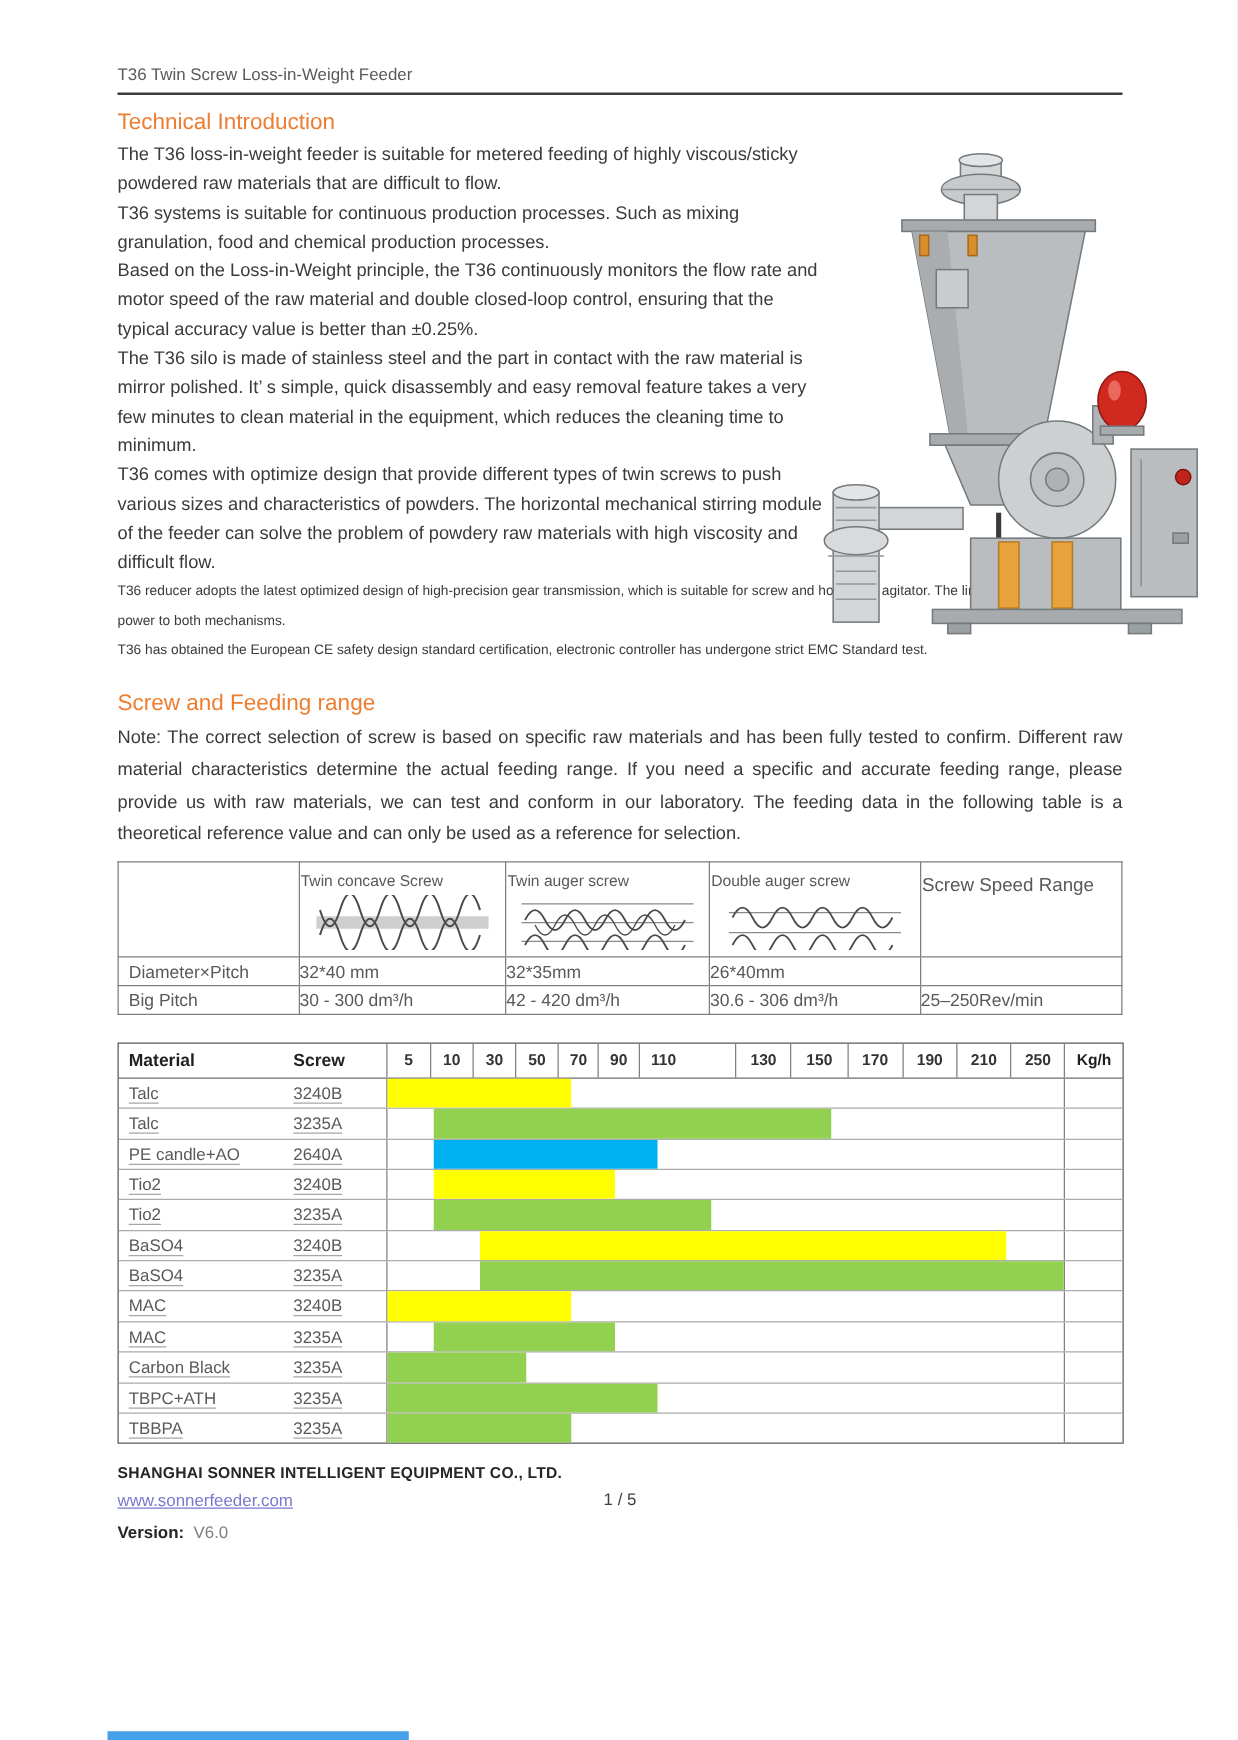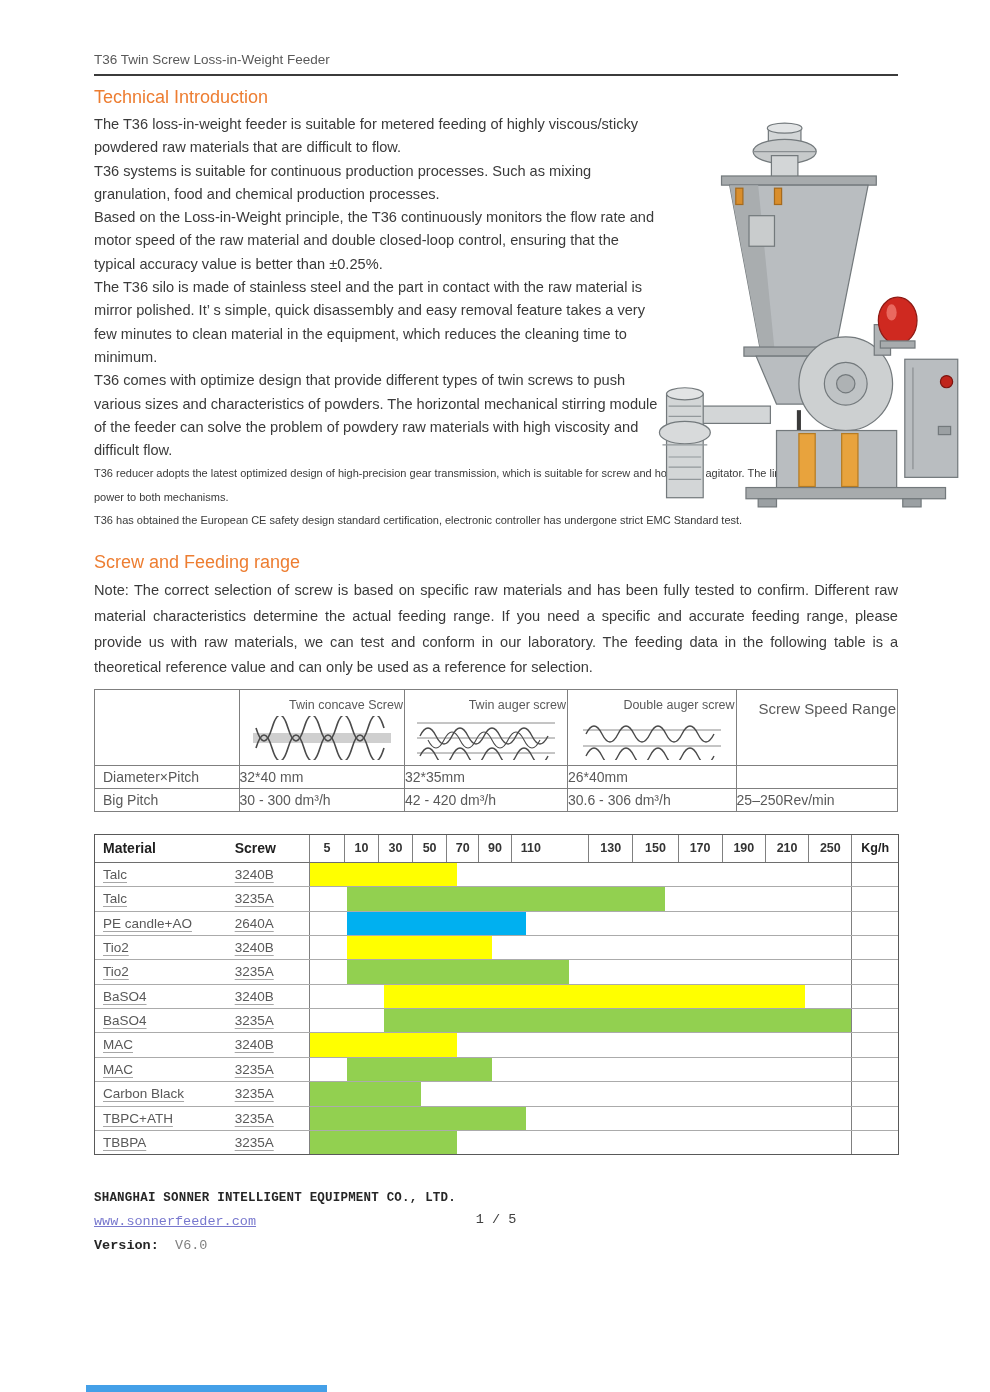--- a/index.html
+++ b/index.html
@@ -27,7 +27,7 @@
   
   table.screw-table{width:100%;border-collapse:collapse;table-layout:fixed;margin-top:4px;}
   table.screw-table td{border:1px solid #7f7f7f;color:#595959;vertical-align:top;}
-  .st-headcell{text-align:right;font-size:12.5px;padding-top:8px;height:64px;margin-top:24px;}
+  .st-headcell{text-align:left;font-size:12.5px;padding-top:8px;height:64px;margin-top:24px;}
   .st-headcell.big{font-size:15px;padding-top:10px;}
   .st-illus{display:block;margin:4px auto 0 auto;}
   .st-rowlabel{font-size:14px;padding:3px 0 3px 8px;vertical-align:middle;}

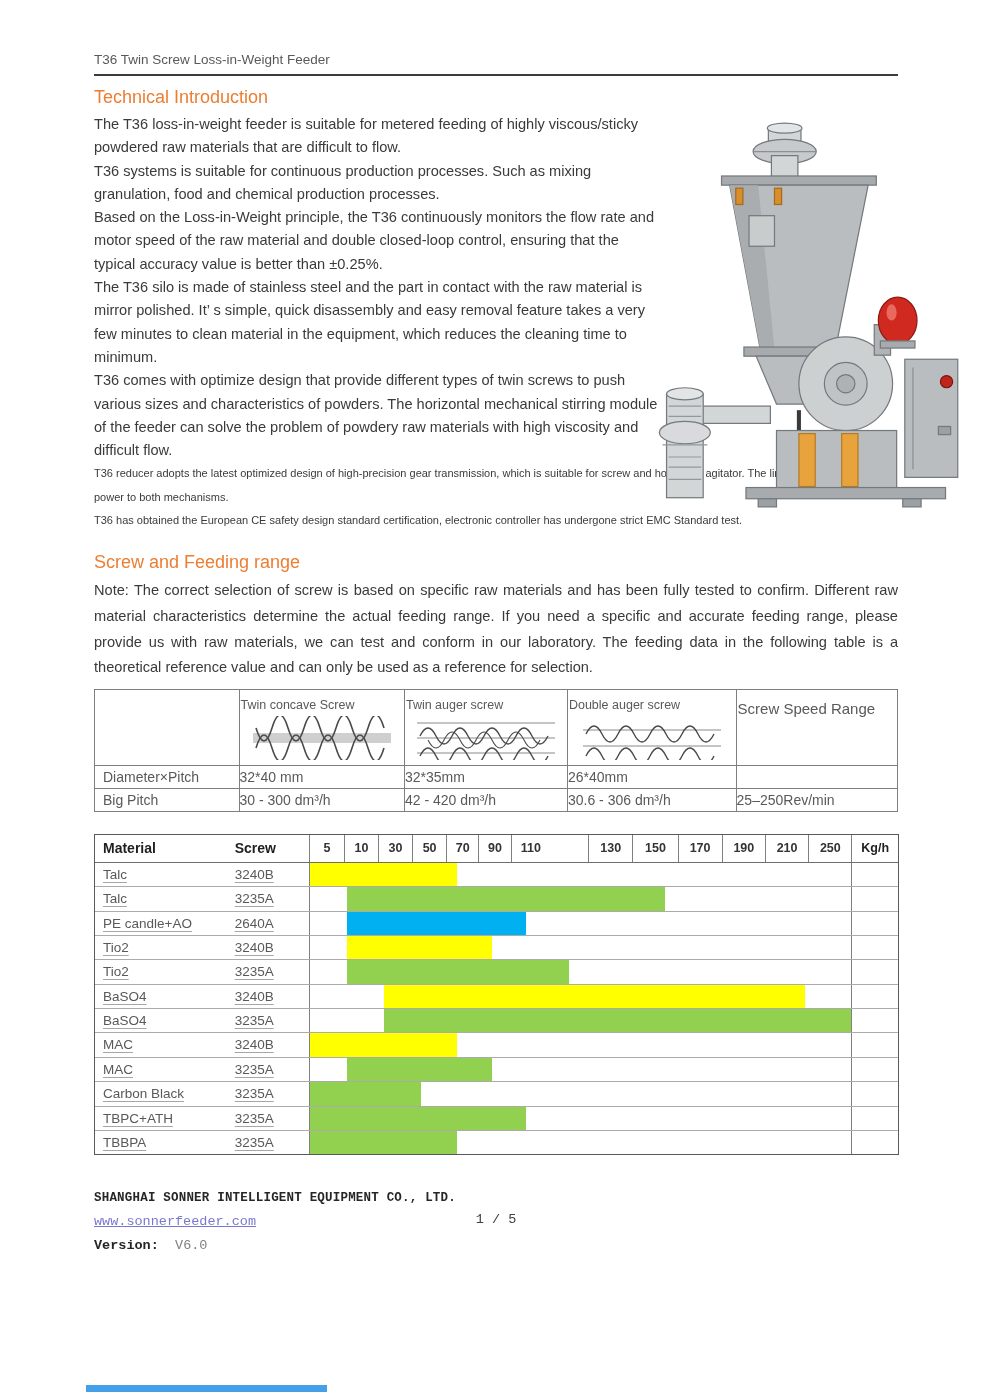--- a/index.html
+++ b/index.html
@@ -54,7 +54,7 @@
   .cr-unit{width:47px;box-sizing:border-box;border-left:1px solid #808080;}
 
   
-  .footer{margin-top:36px;font-family:Liberation Mono, monospace;}
+  .footer{margin-top:16px;}
   .f-company{font-size:12.5px;font-weight:600;color:#262626;letter-spacing:.2px;}
   .f-line2{position:relative;margin-top:7px;height:20px;}
   .f-link{font-size:13.5px;color:#7878ce;text-decoration:underline;cursor:pointer;}

